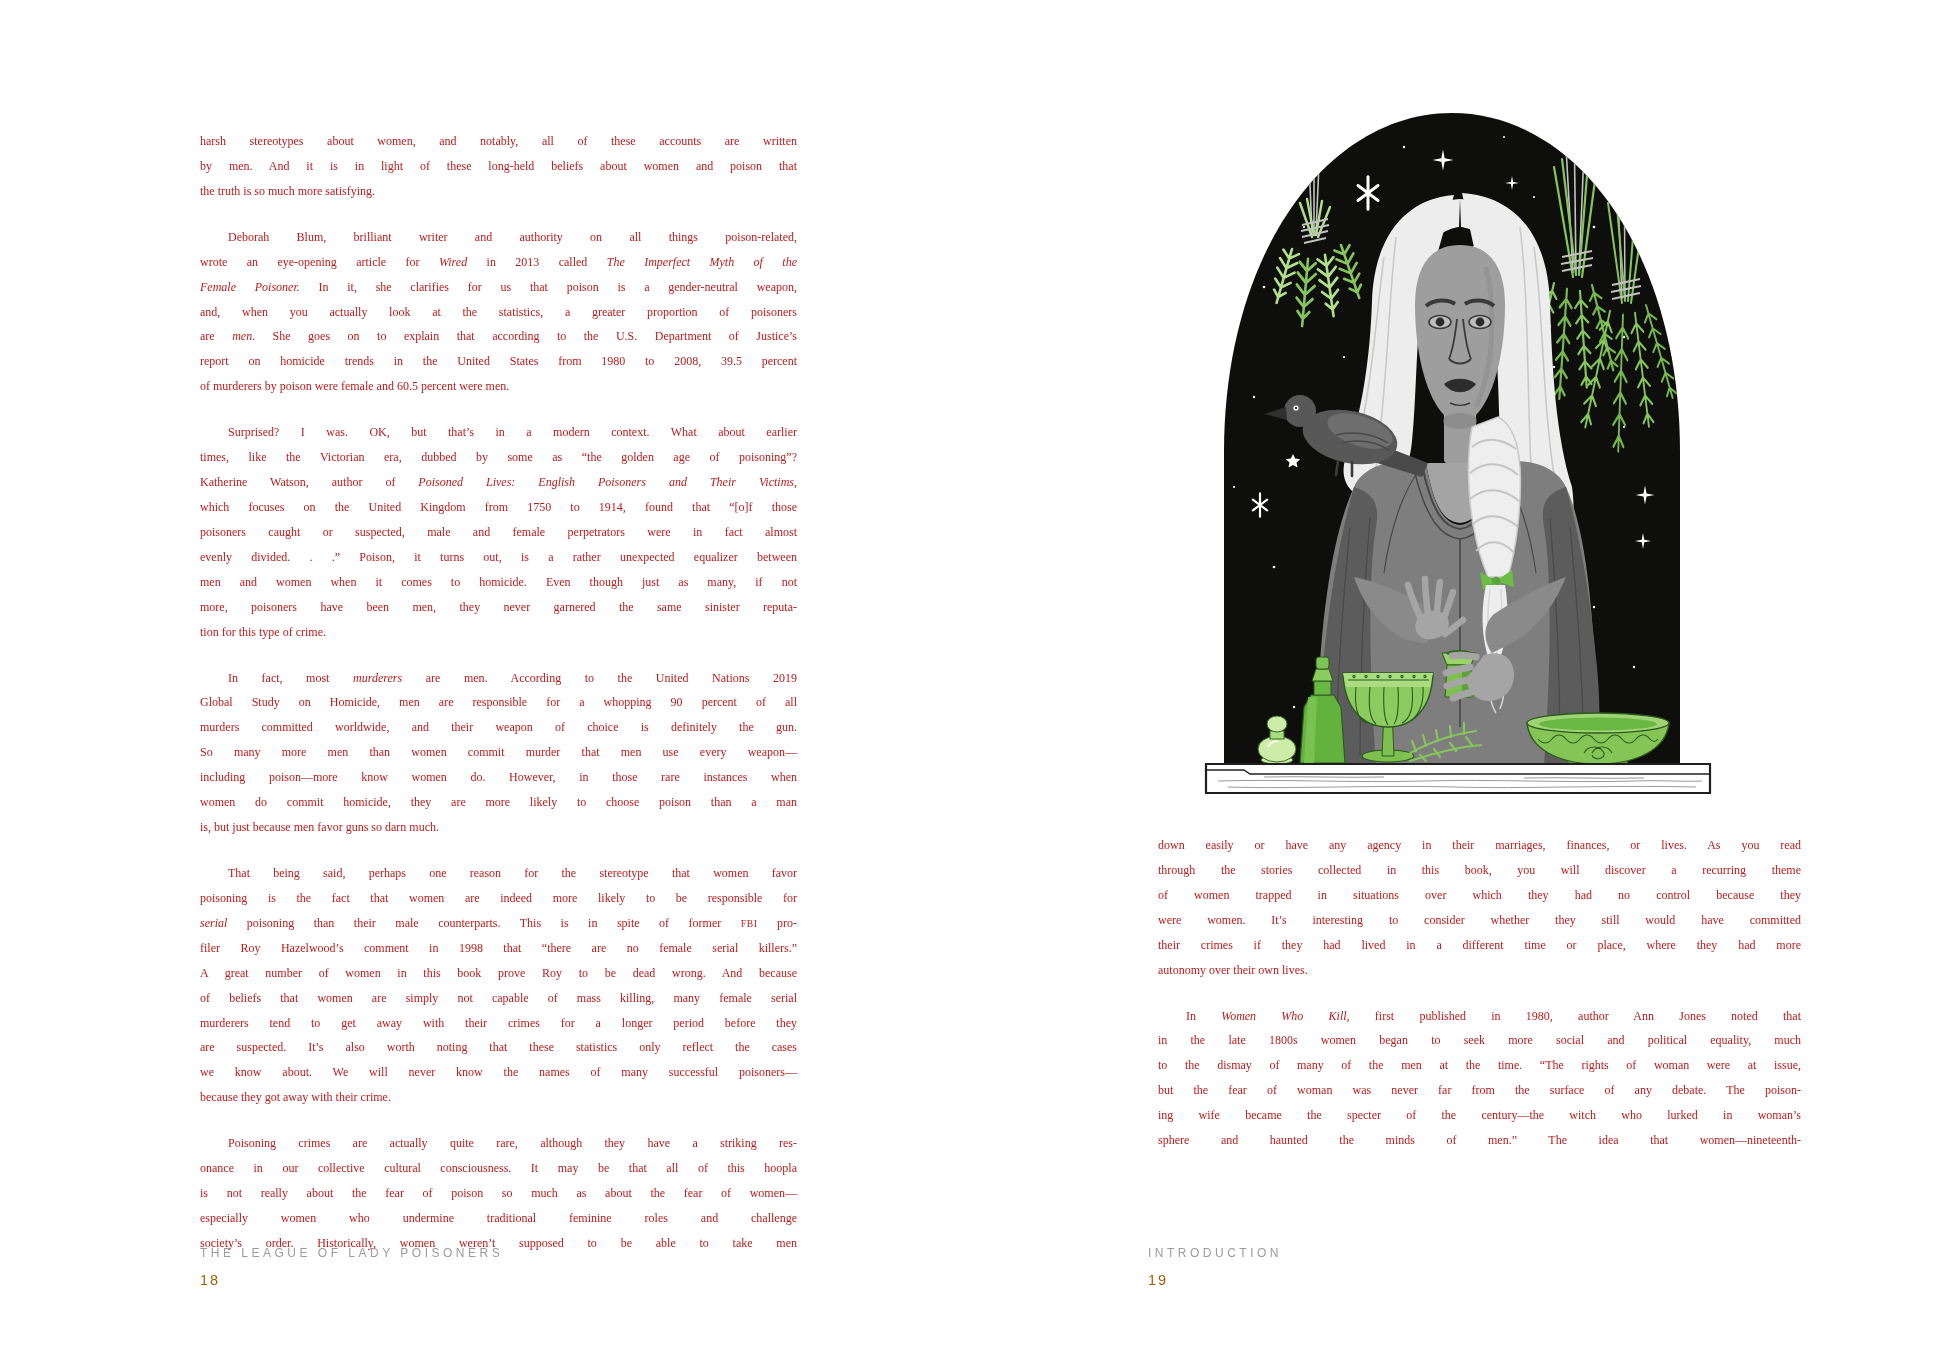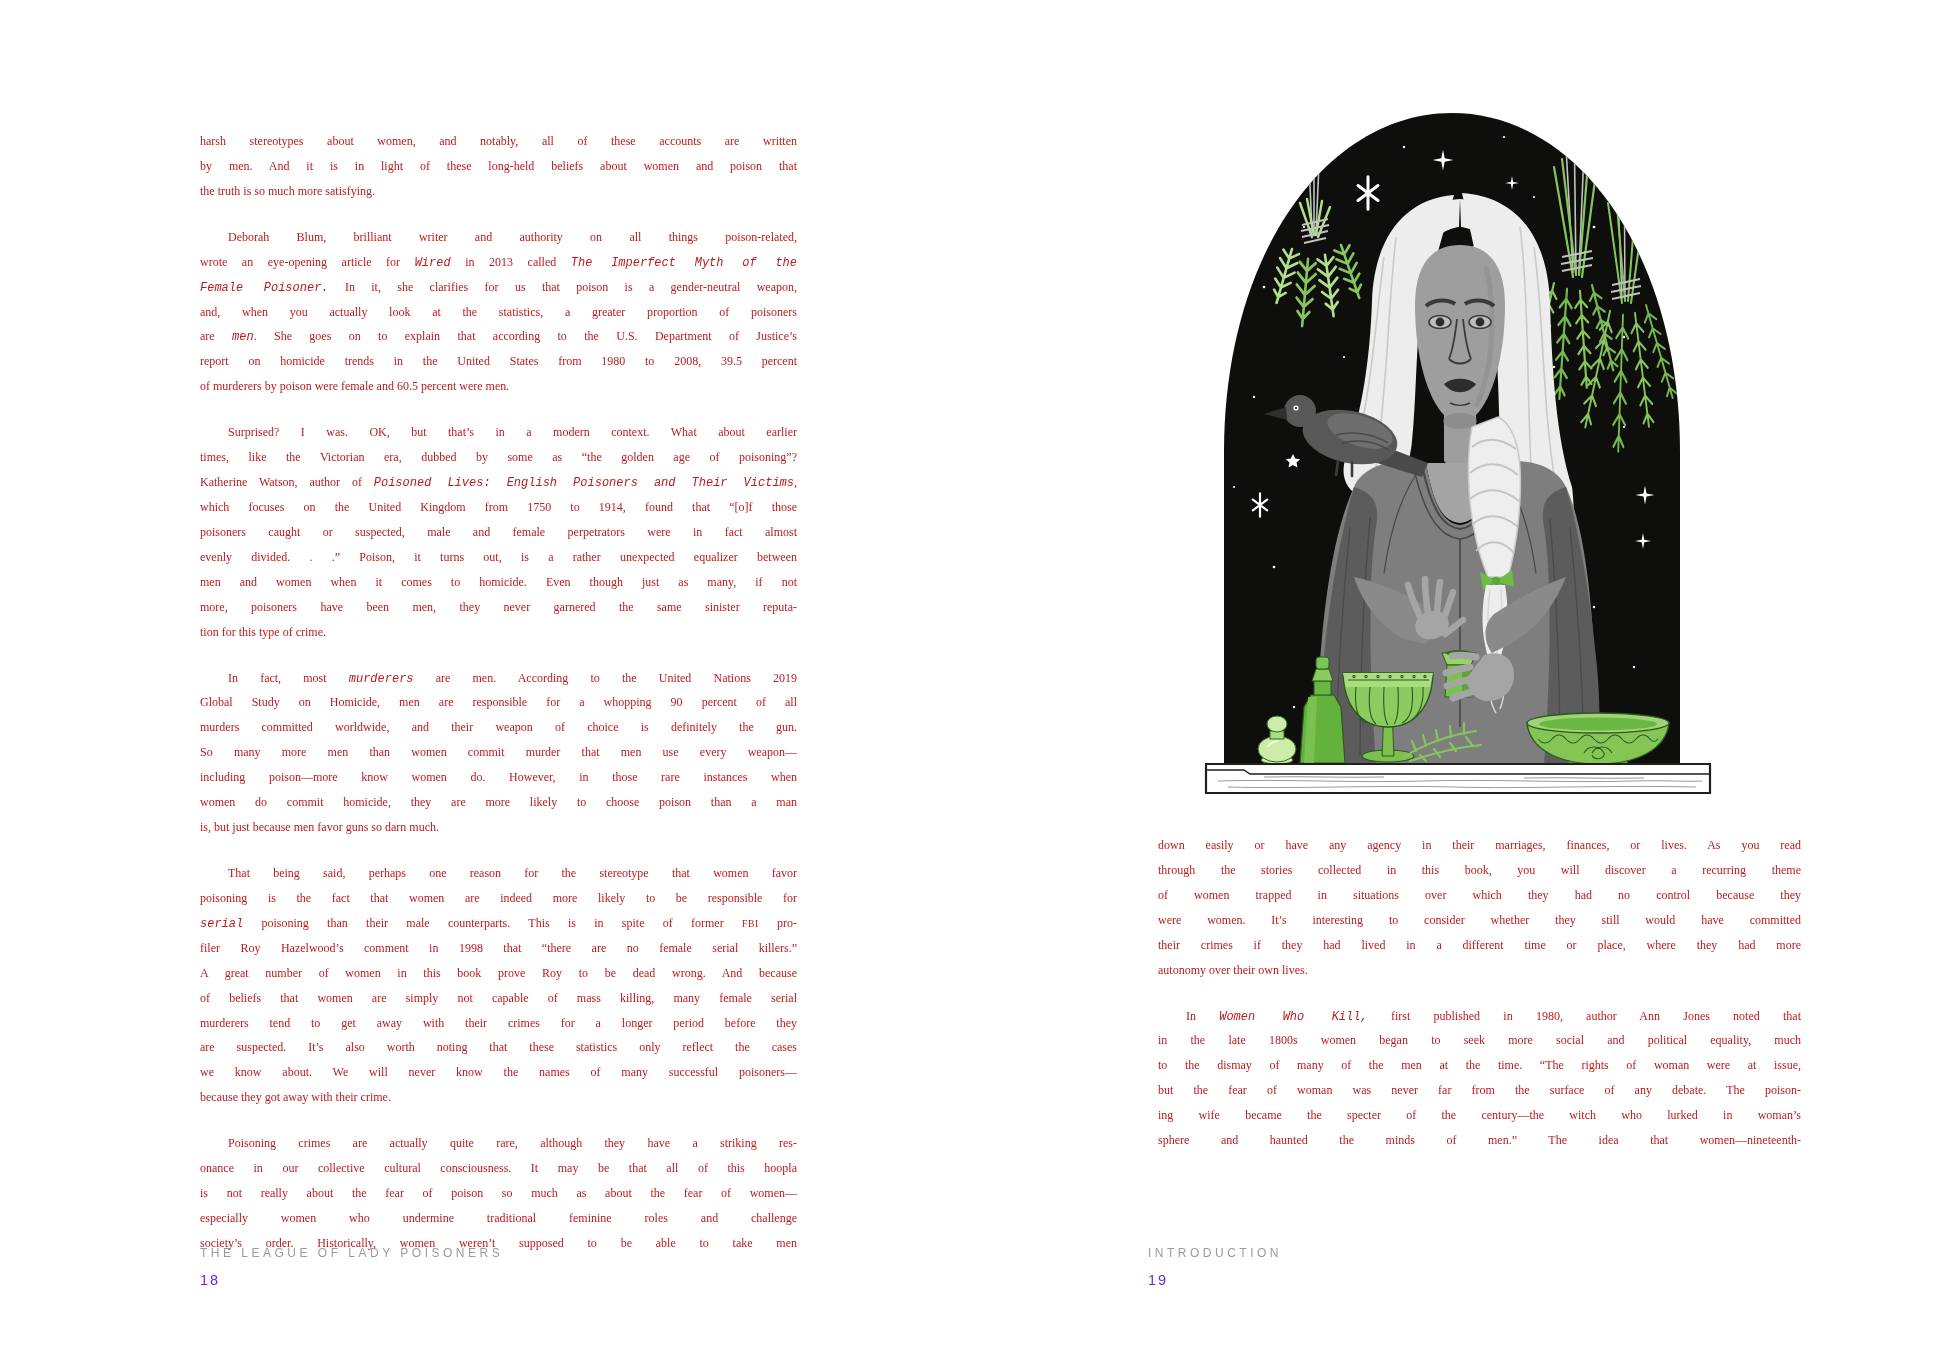--- a/index.html
+++ b/index.html
@@ -12,7 +12,7 @@
   .line{text-align:justify;text-align-last:justify;height:24.93px;white-space:normal;}
   .line.end{text-align-last:left;}
   .line.ind{text-indent:28px;margin-top:21px;}
-  .line i{font-style:italic;font-family:Liberation Mono, monospace;}
+  .line i{font-style:italic;}
   .sc{font-size:0.8em;letter-spacing:0.6px;}
   .footer{position:absolute;font-family:"Liberation Sans","DejaVu Sans",sans-serif;}
   .ftitle{color:#9b9b9b;font-size:12px;letter-spacing:3.5px;}

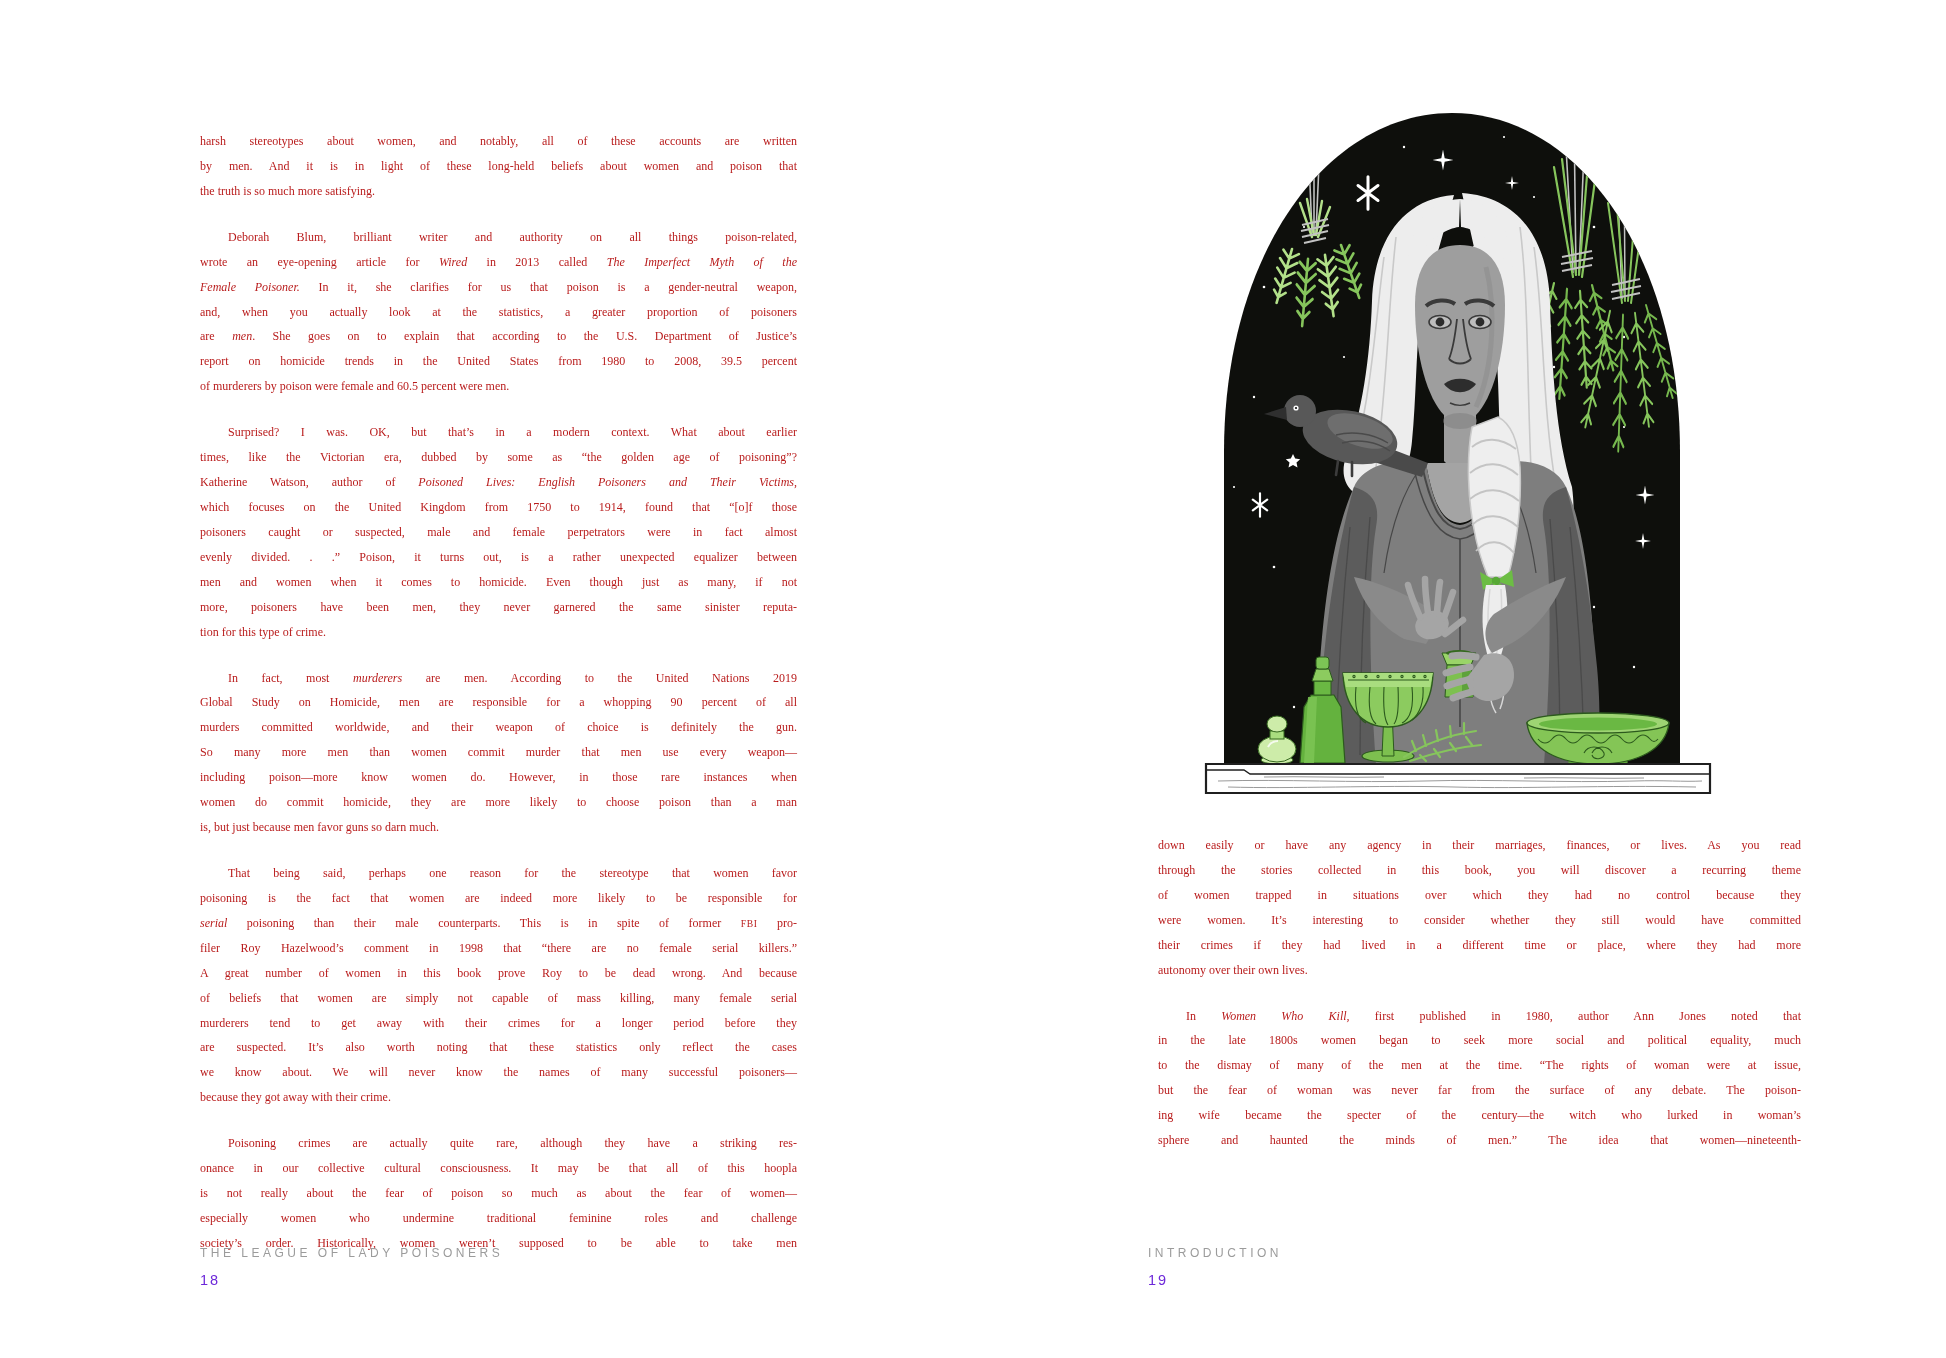--- a/index.html
+++ b/index.html
@@ -16,7 +16,7 @@
   .sc{font-size:0.8em;letter-spacing:0.6px;}
   .footer{position:absolute;font-family:"Liberation Sans","DejaVu Sans",sans-serif;}
   .ftitle{color:#9b9b9b;font-size:12px;letter-spacing:3.5px;}
-  .fnum{color:#6d28d9;font-size:14.5px;letter-spacing:2px;margin-top:12px;}
+  .fnum{color:#a16207;font-size:14.5px;letter-spacing:2px;margin-top:12px;}
   #illustration{position:absolute;left:1204px;top:107px;width:508px;height:695px;}
   svg{display:block;}
 </style>

